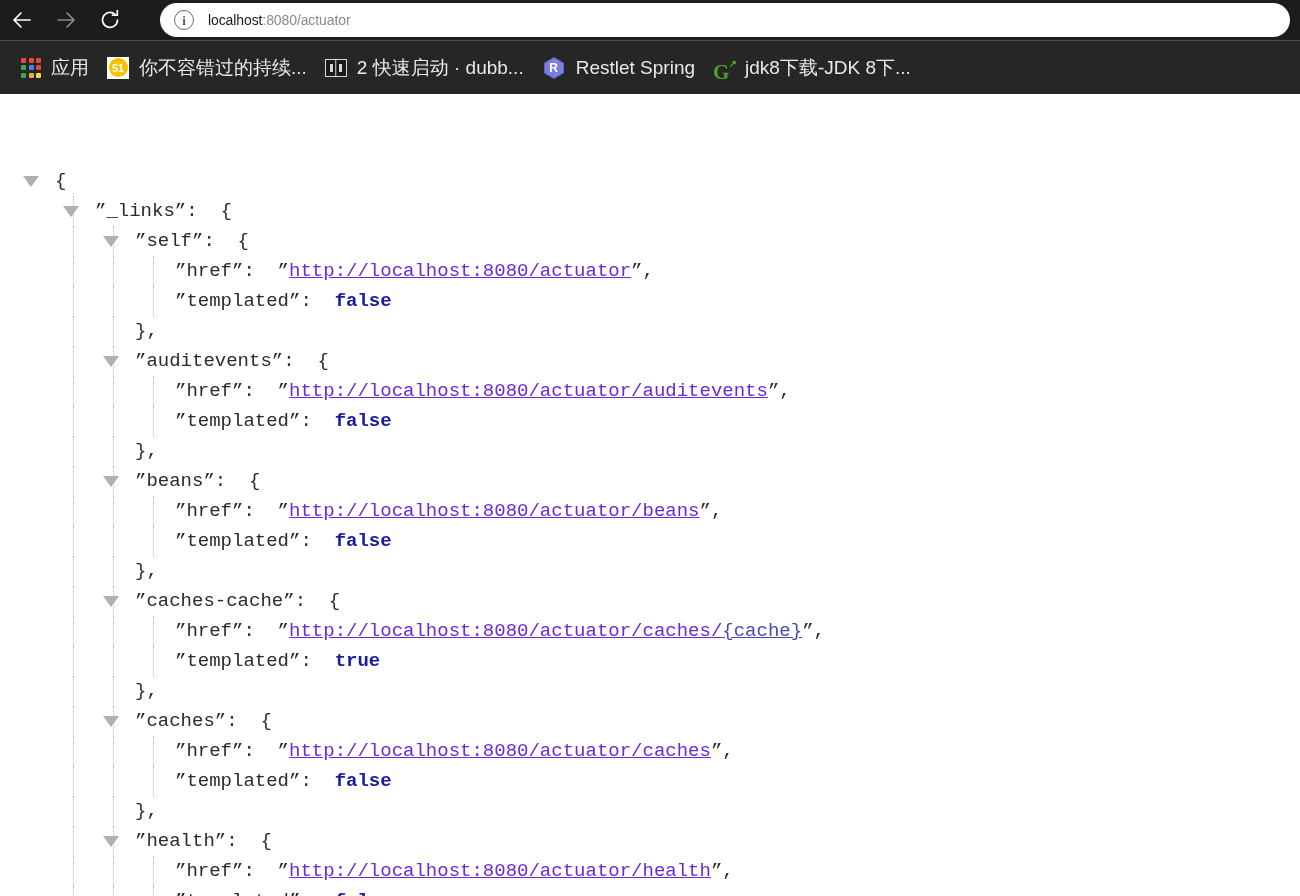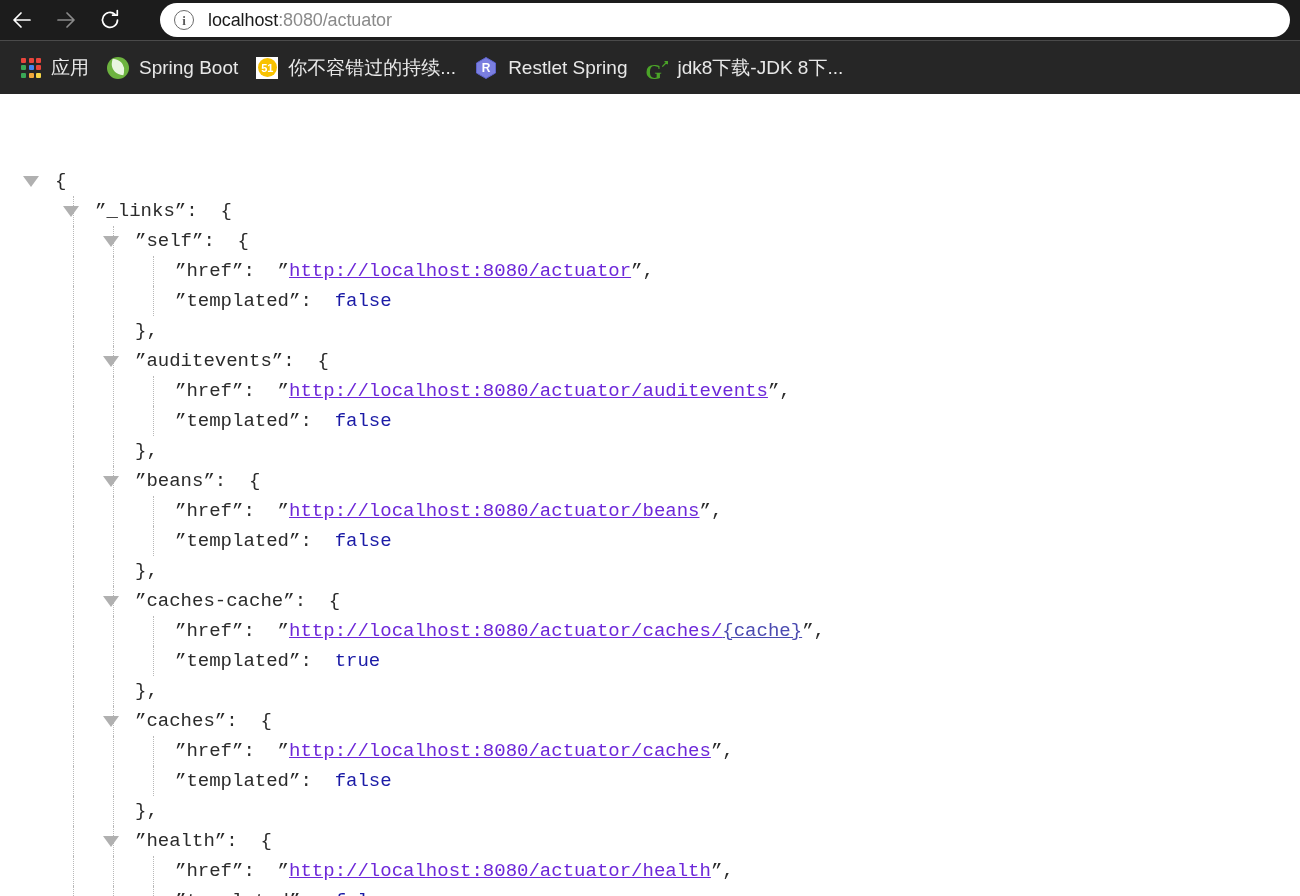--- a/index.html
+++ b/index.html
@@ -46,7 +46,7 @@
   .url-text {
     margin-left: 14px;
     font-family: "Liberation Sans", sans-serif;
-    font-size: 18px; color: #8a8a8a;
+    font-size: 14px; color: #8a8a8a;
     letter-spacing: -0.1px;
     white-space: nowrap;
   }

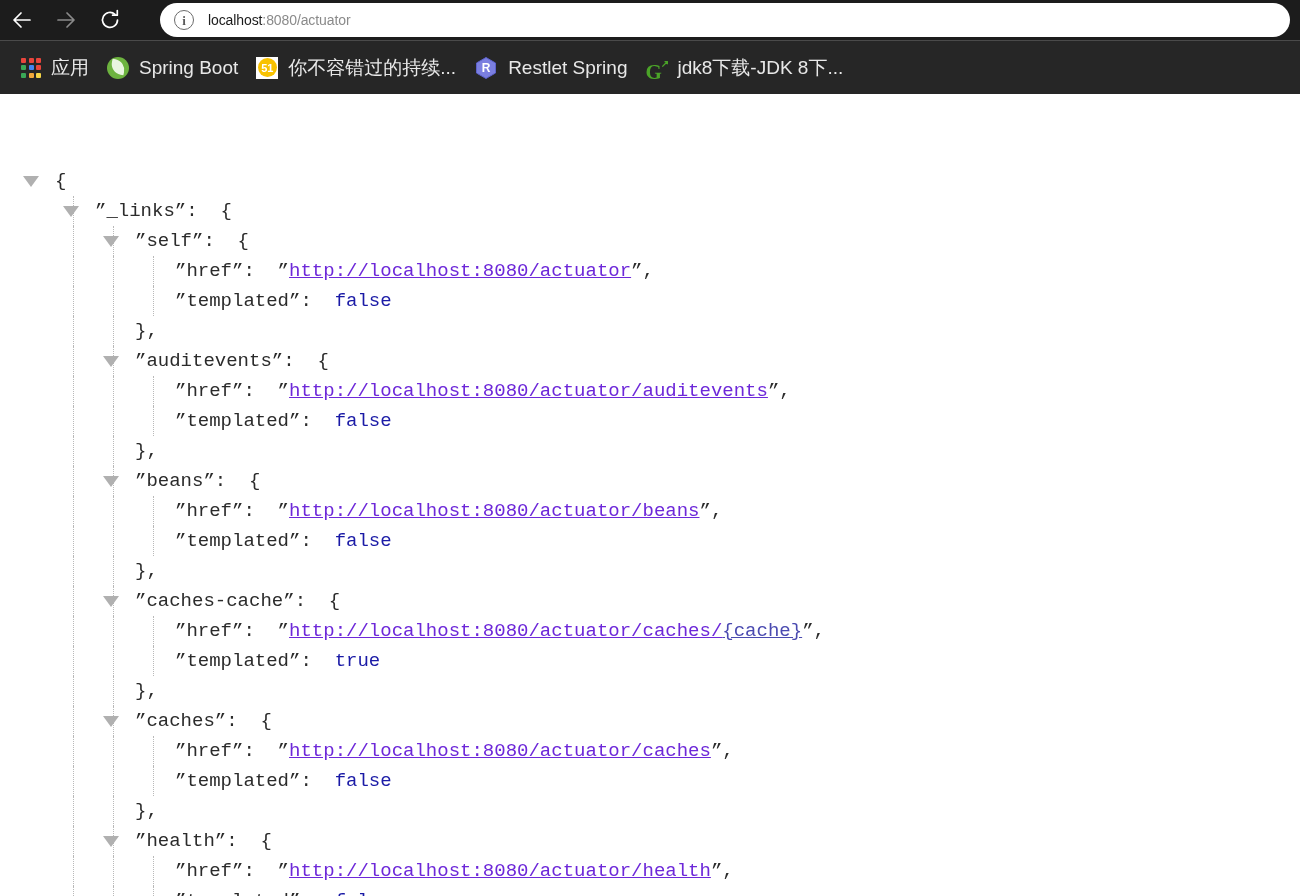--- a/index.html
+++ b/index.html
@@ -235,10 +235,6 @@
       <span class="bm-label">应用</span>
     </div>
 
-    <div class="bm">
-      <div class="leaf bm-ico"></div>
-      <span class="bm-label">Spring Boot</span>
-    </div>
 
     <div class="bm">
       <div class="badge51 bm-ico">

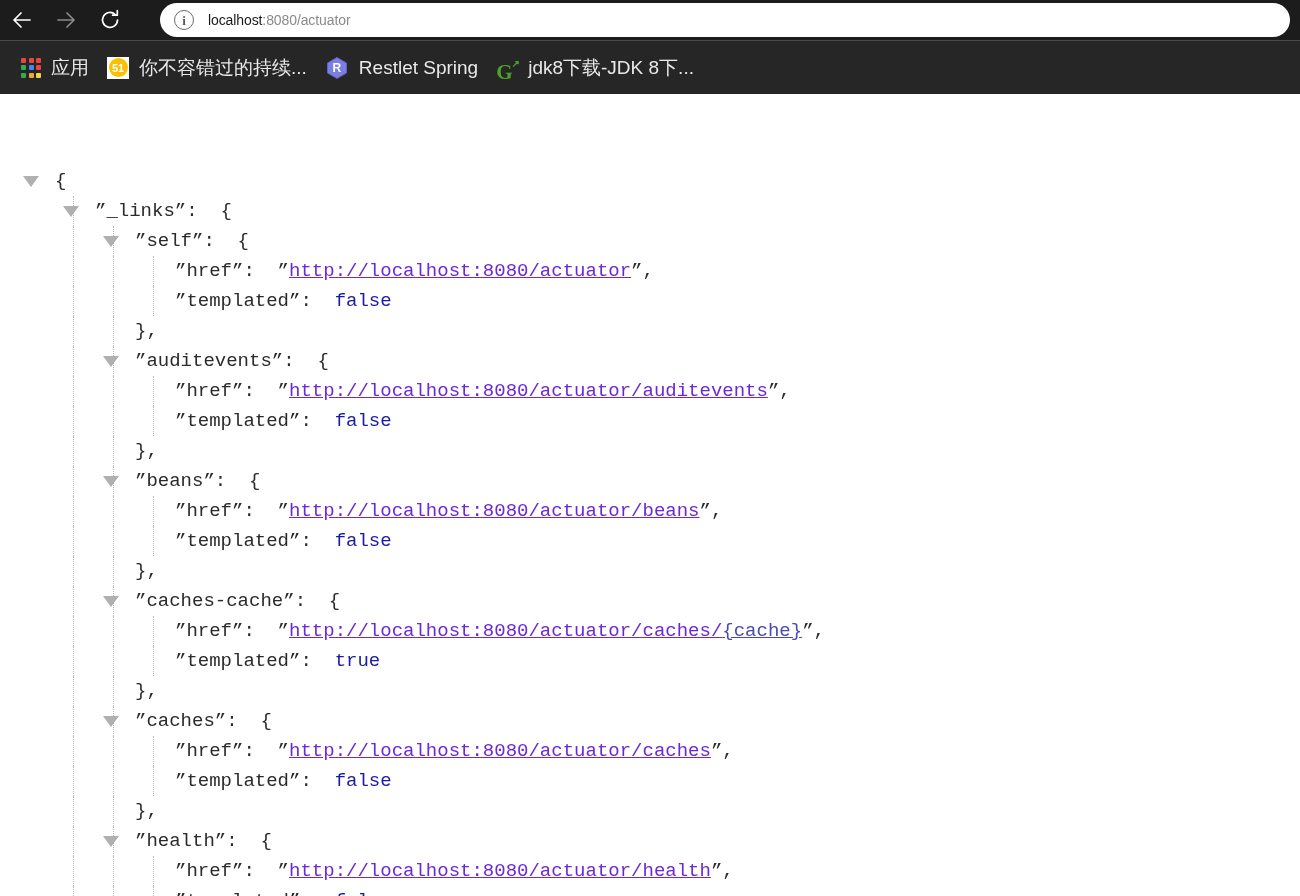--- a/index.html
+++ b/index.html
@@ -244,6 +244,13 @@
     </div>
 
 
+    <div class="bm">
+      <div class="book bm-ico">
+          <i class="l"></i>
+          <i class="r"></i>
+        </div>
+      <span class="bm-label">2 快速启动 · dubb...</span>
+    </div>
 
     <div class="bm">
       <div class="hexwrap bm-ico">

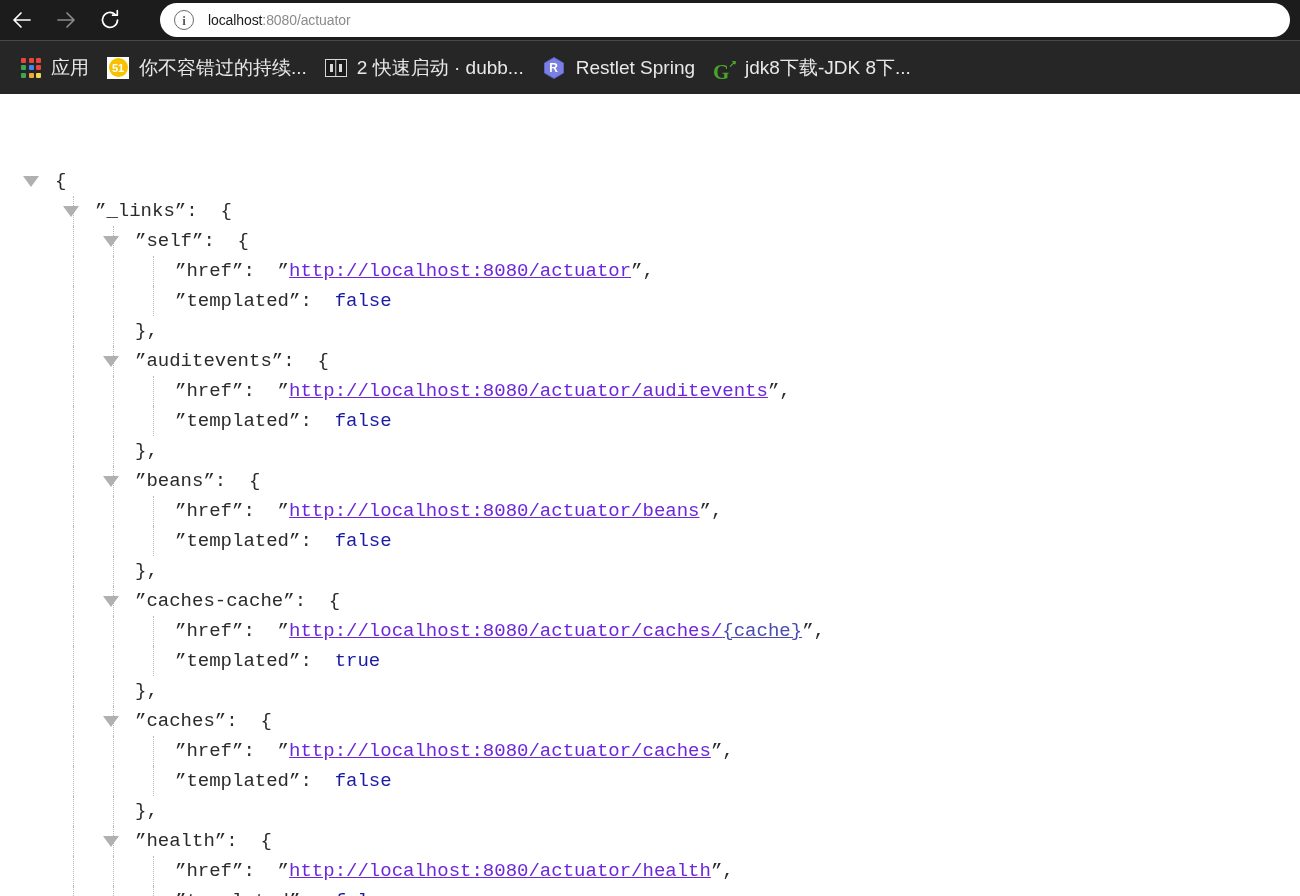--- a/index.html
+++ b/index.html
@@ -184,7 +184,7 @@
 
   .k    { color: #2b2b2b; }
   .pnc  { color: #2b2b2b; }
-  .bool { color: #1a1aa6; font-weight: normal; }
+  .bool { color: #1a1aa6; font-weight: bold; }
   .lnk  { color: #6d28d9; text-decoration: underline; }
   .tmpl { color: #4a4ab0; text-decoration: underline; }
 </style>

